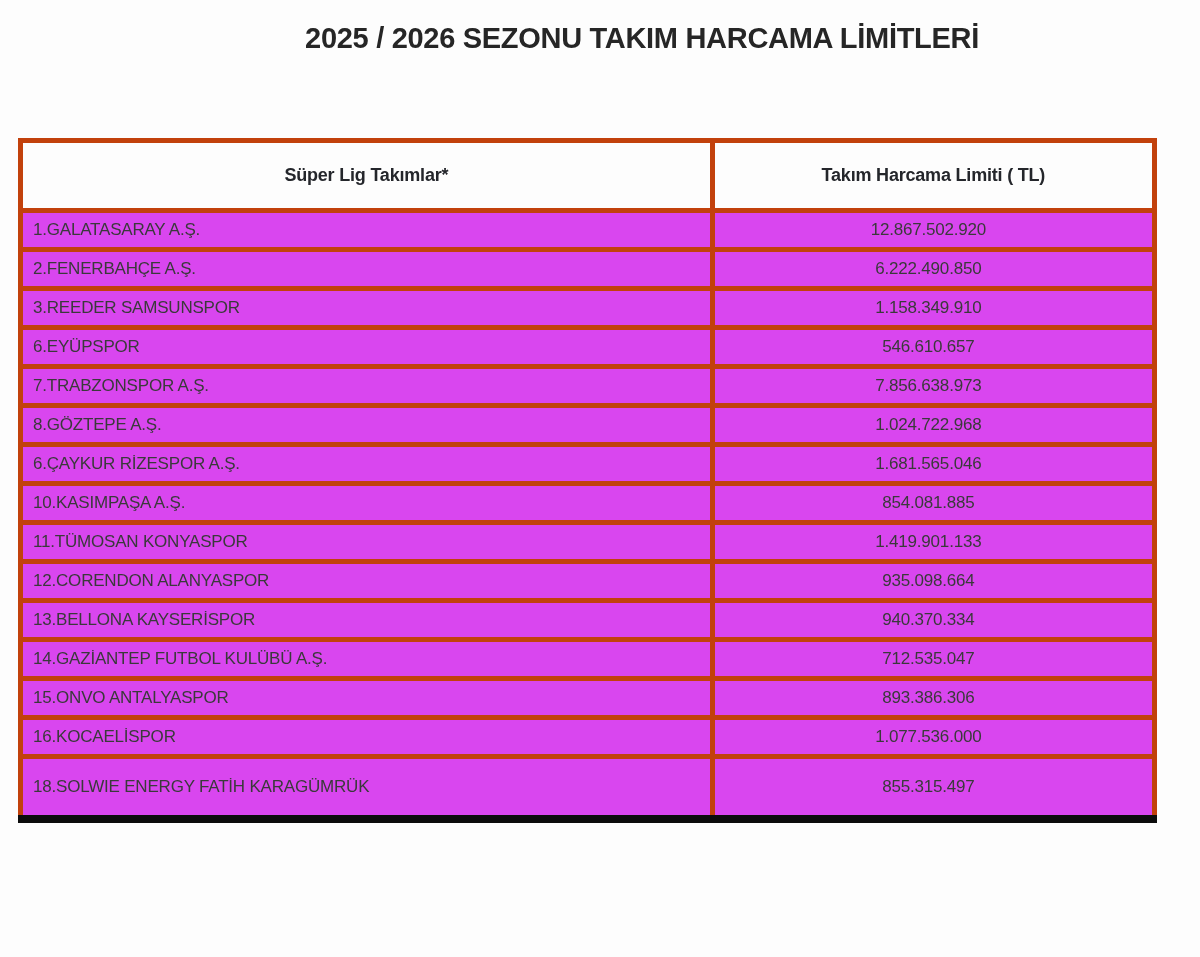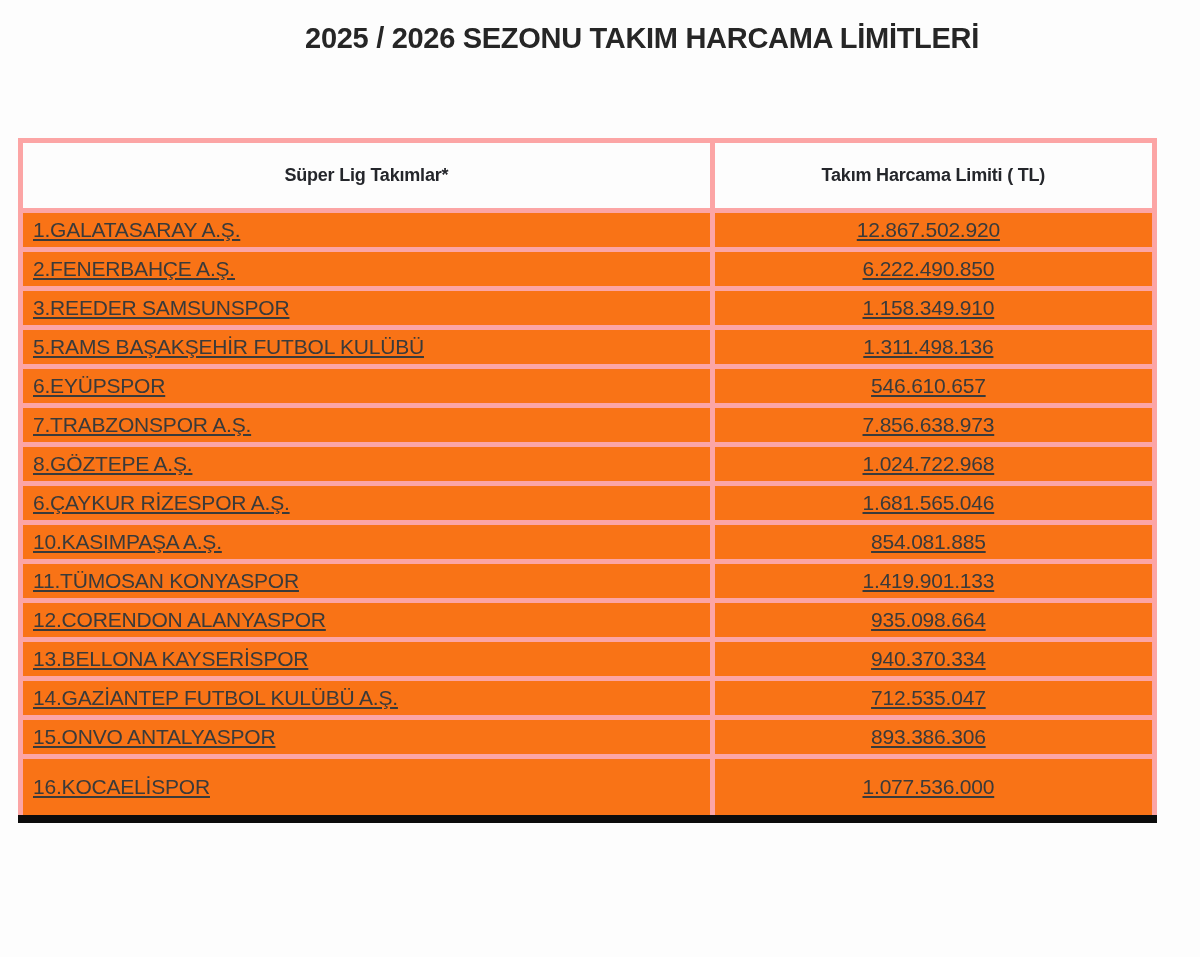--- a/index.html
+++ b/index.html
@@ -31,7 +31,7 @@
   table.limits col.c-team  { width: 61%; }
   table.limits col.c-limit { width: 39%; }
   table.limits th, table.limits td {
-    border: 5px solid #fca5a5;
+    border: 5px solid #c2410c;
     vertical-align: middle;
   }
   table.limits { border: 4px solid #0c0c0c; border-bottom-width: 8px; }

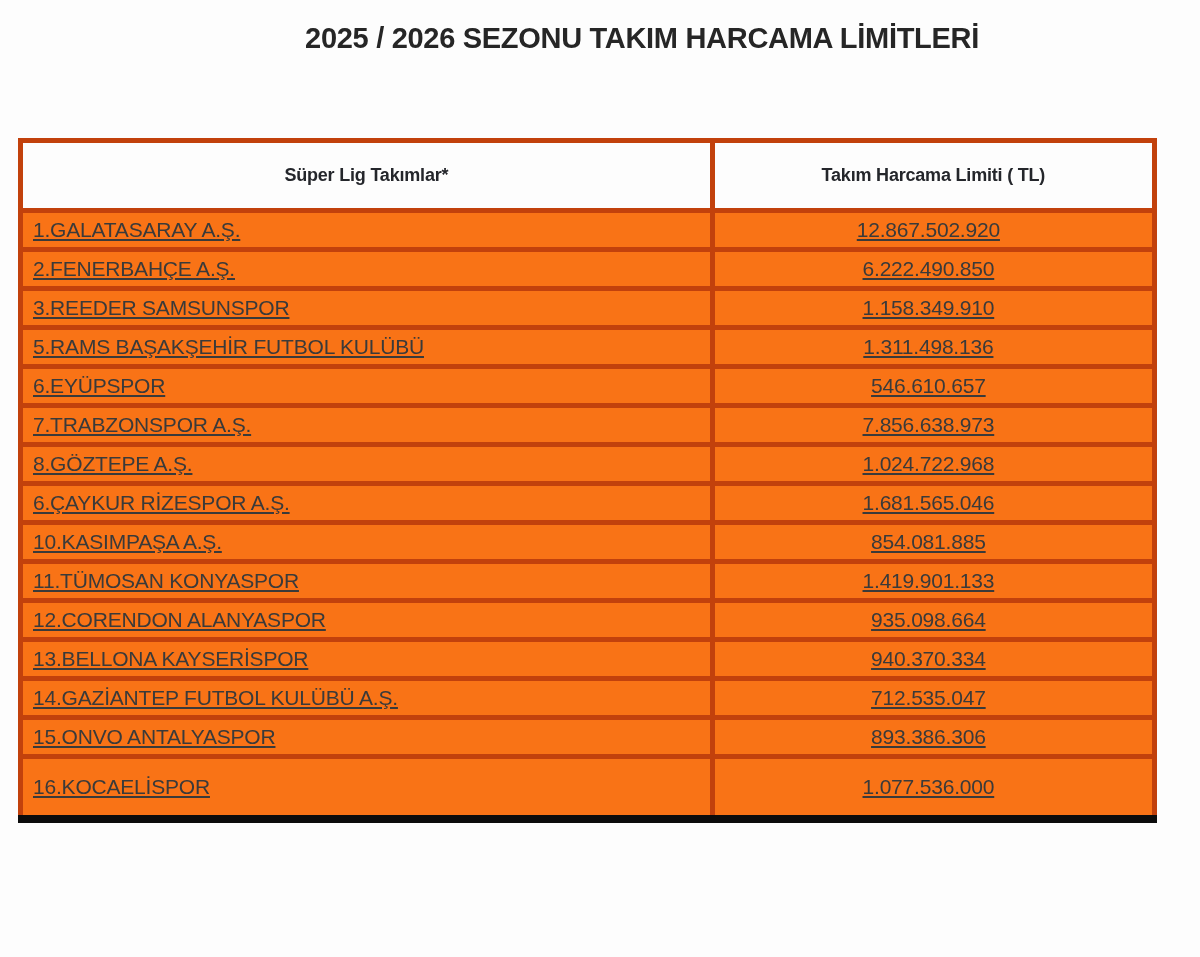--- a/index.html
+++ b/index.html
@@ -46,11 +46,10 @@
   }
   tbody td {
     height: 39px;
-    font-size: 21px;
+    font-size: 17px;
     color: #3a3a3a;
     letter-spacing: -0.2px;
-    background: #f97316;
-    text-decoration: underline;
+    background: #d946ef;
   }
   tbody tr:last-child td { height: 62px; }
   td.team  { text-align: left;  padding-left: 10px; }

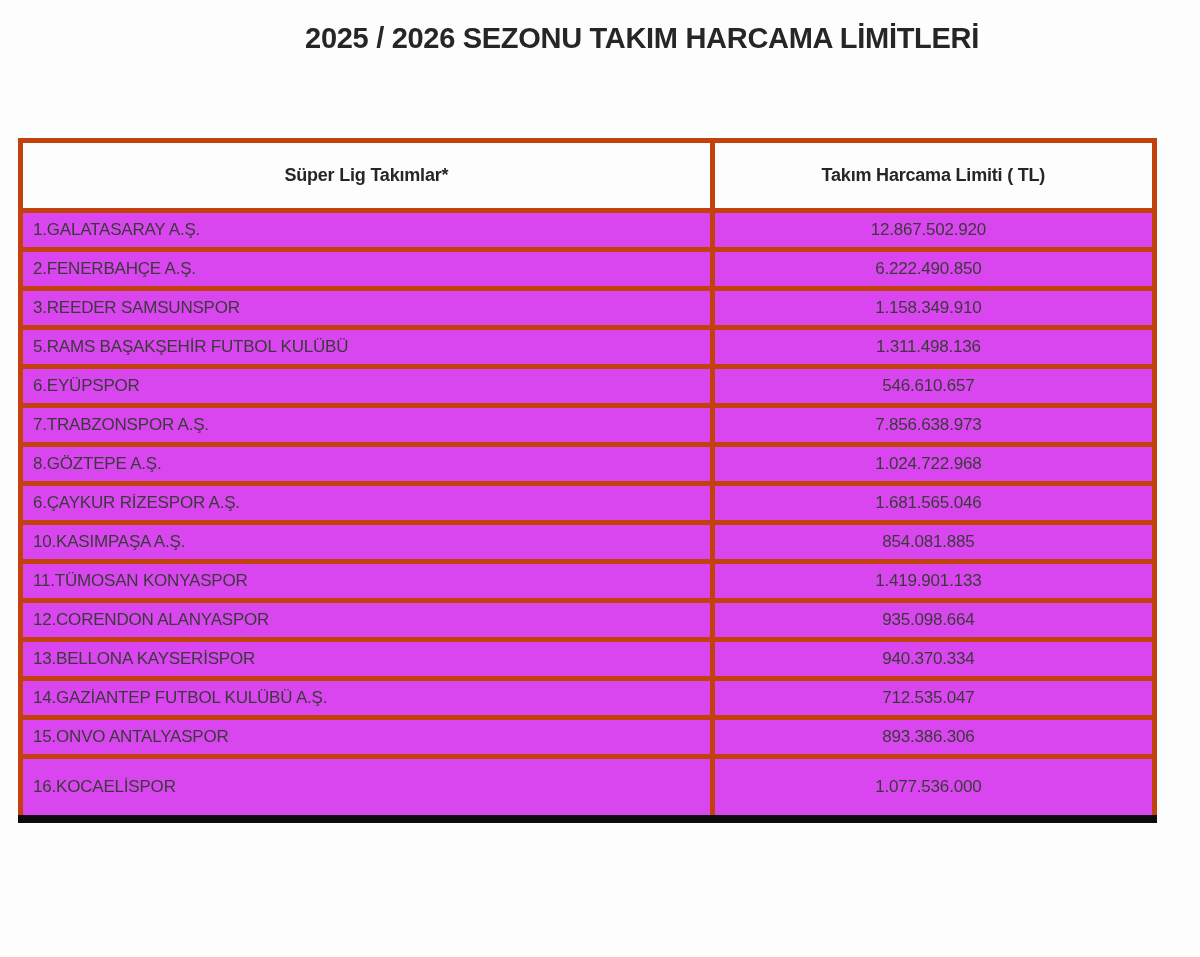--- a/index.html
+++ b/index.html
@@ -91,10 +91,6 @@
         </tr>
 
 
-        <tr>
-          <td class="team">5.RAMS BAŞAKŞEHİR FUTBOL KULÜBÜ</td>
-          <td class="limit">1.311.498.136</td>
-        </tr>
 
         <tr>
           <td class="team">6.EYÜPSPOR</td>

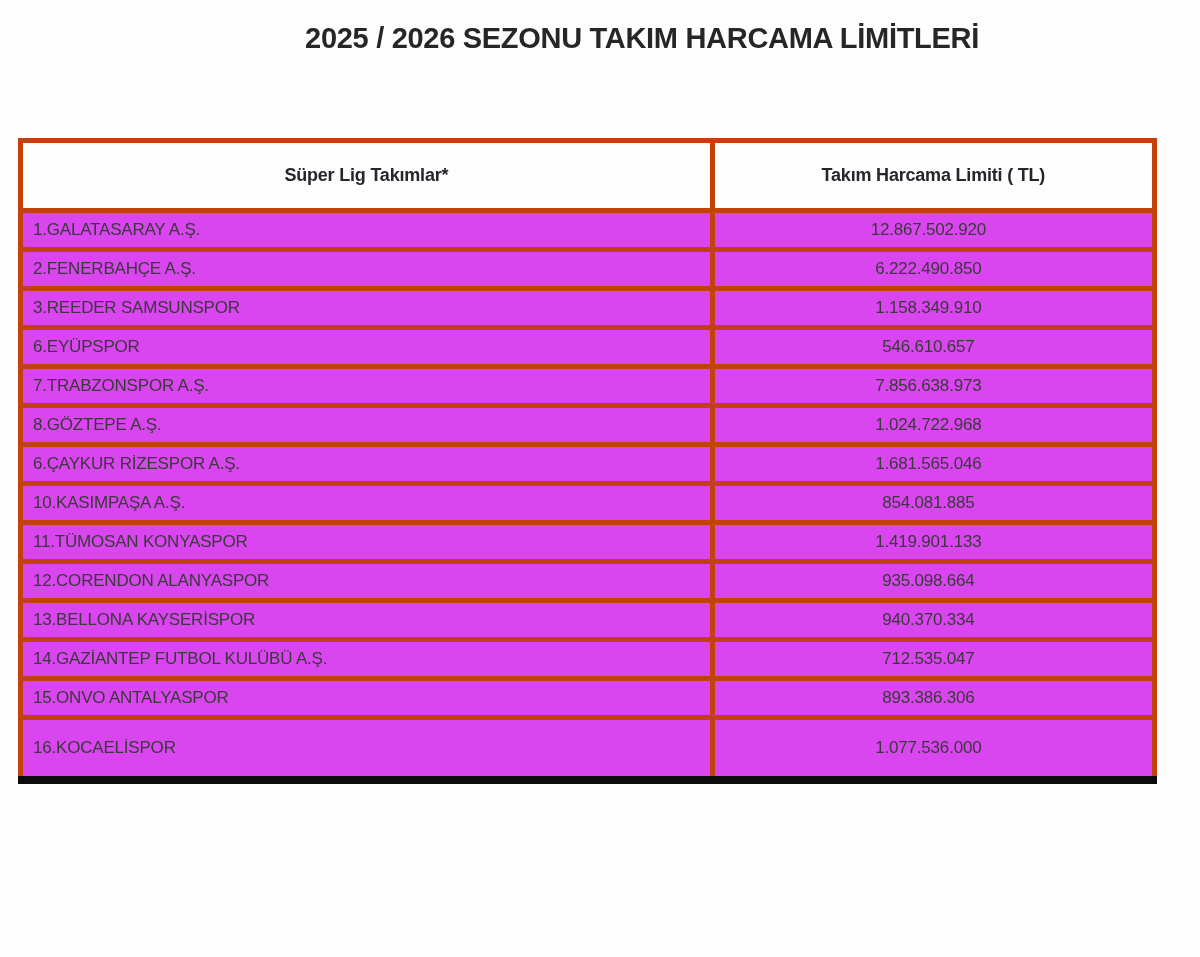--- a/index.html
+++ b/index.html
@@ -148,6 +148,10 @@
         </tr>
 
 
+        <tr>
+          <td class="team">18.SOLWIE ENERGY FATİH KARAGÜMRÜK</td>
+          <td class="limit">855.315.497</td>
+        </tr>
       </tbody>
   </table>
 

